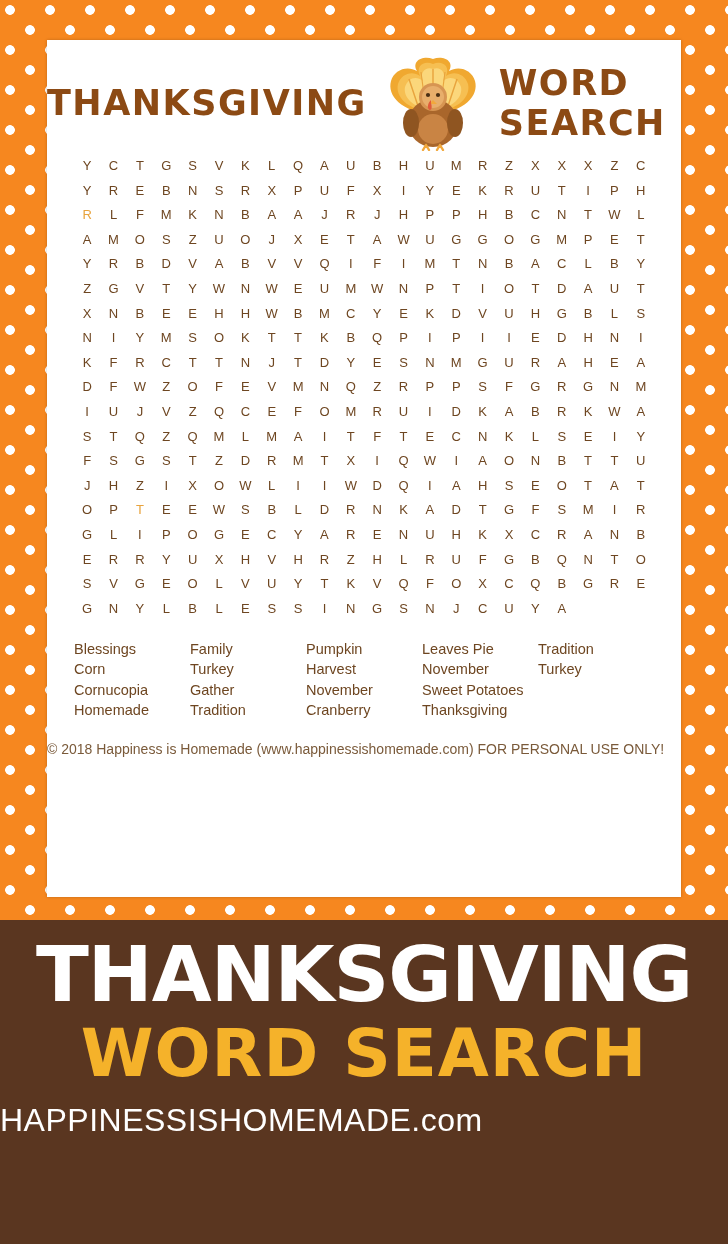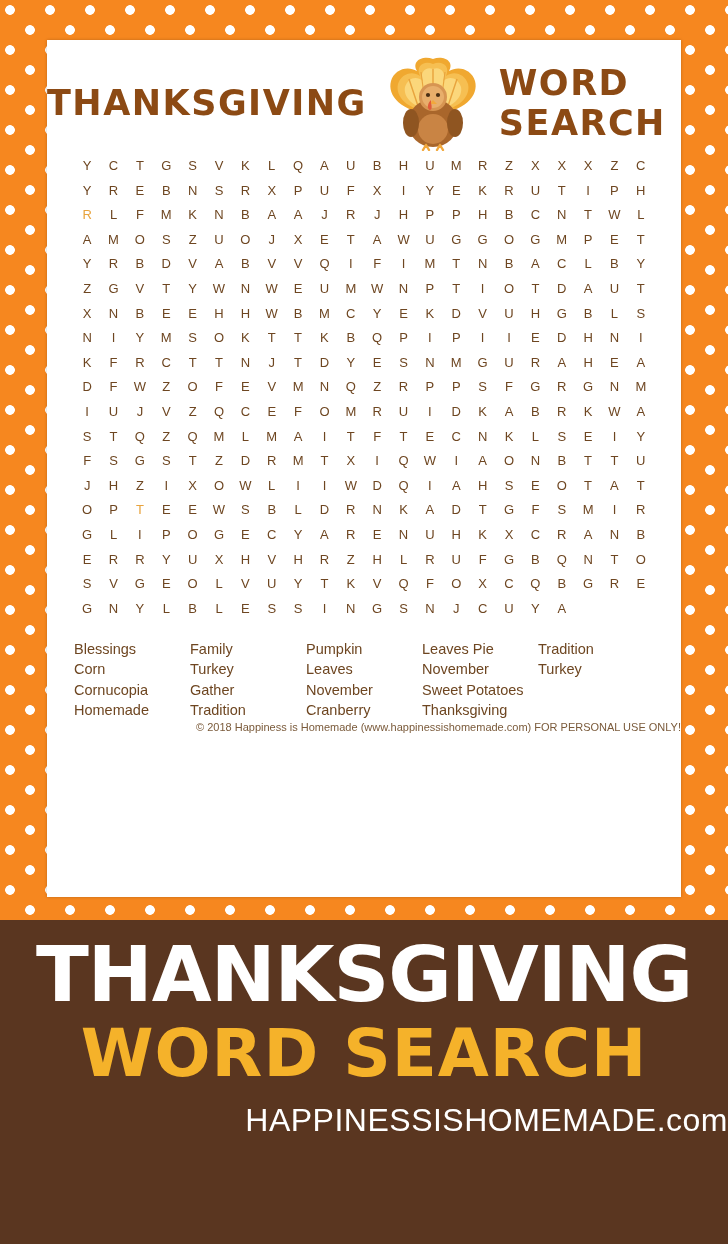--- a/index.html
+++ b/index.html
@@ -626,7 +626,7 @@
       </div>
       <div class="wl-col">
         <div>Pumpkin</div>
-        <div>Leaves</div>
+        <div>Harvest</div>
         <div>November</div>
         <div>Cranberry</div>
       </div>

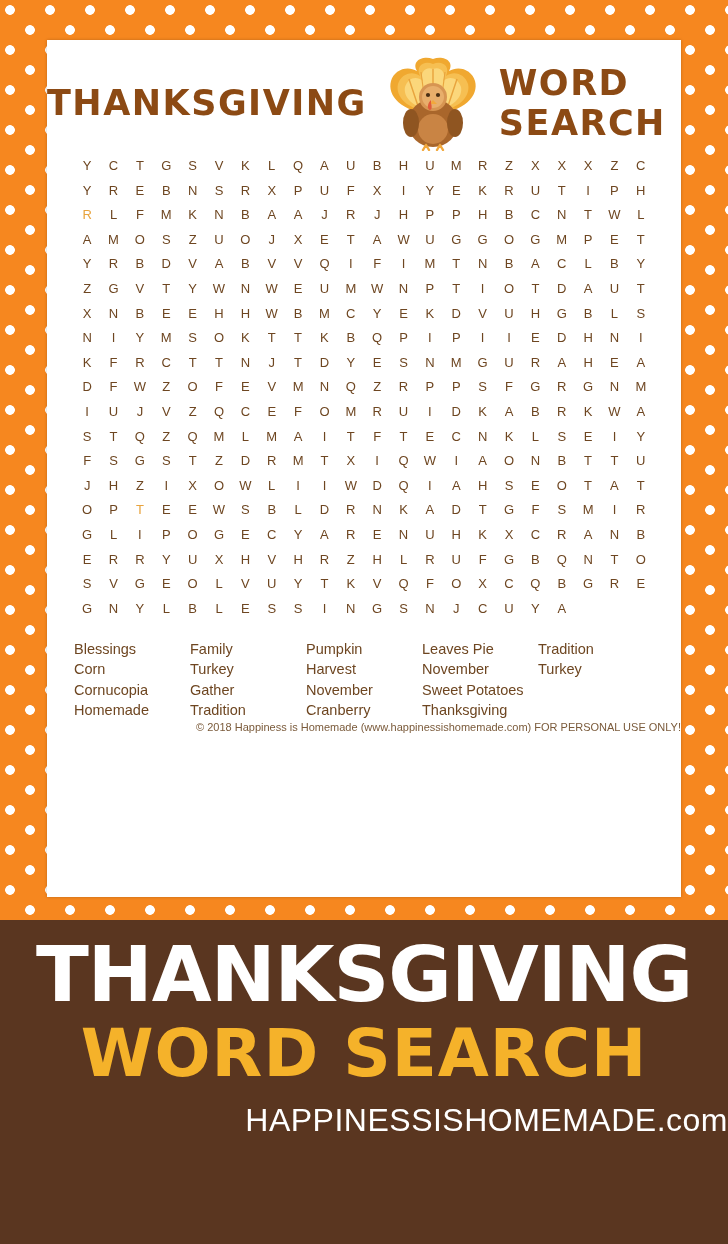--- a/index.html
+++ b/index.html
@@ -100,8 +100,9 @@
 
   
   #credit {
-    text-align: right;
-    font-size: 11px;
+    margin-top: 20px;
+    text-align: left;
+    font-size: 14px;
     color: #7a5a3a;
   }
 

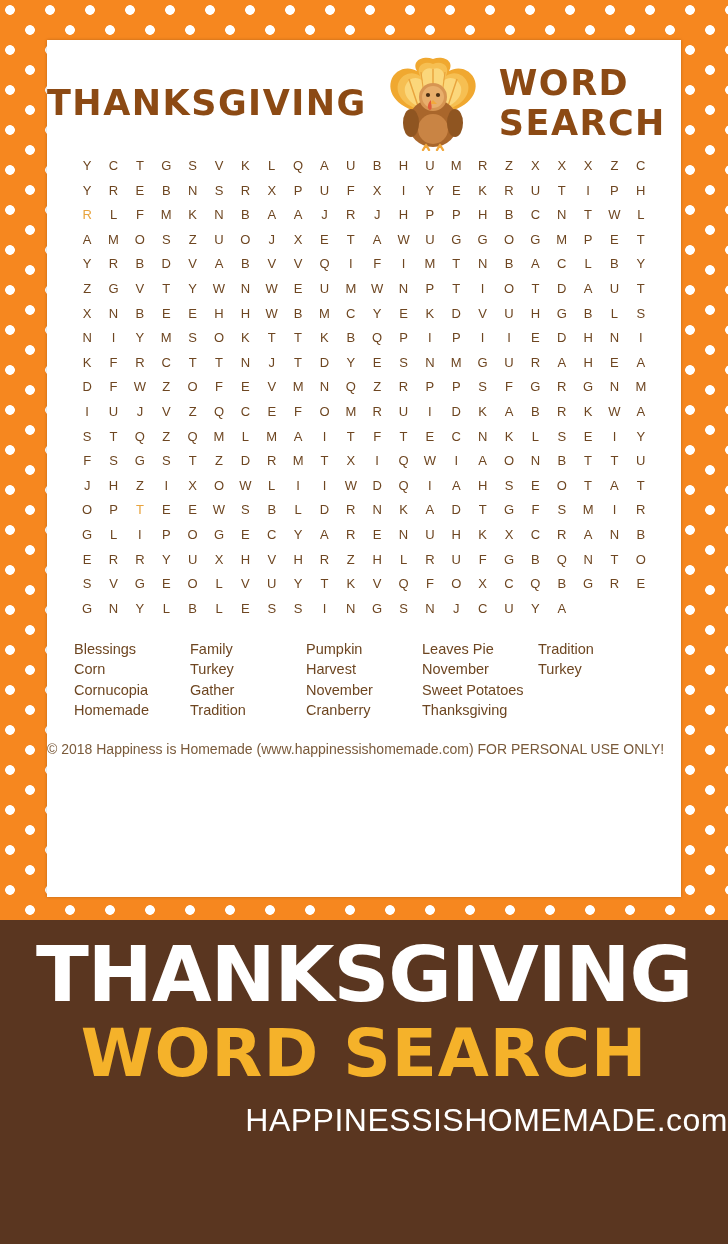--- a/index.html
+++ b/index.html
@@ -137,7 +137,7 @@
     line-height: 72px;
   }
   #banner-url {
-    text-align: right;
+    text-align: left;
     font-family: "Liberation Sans", sans-serif;
     font-size: 32px;
     letter-spacing: 0.5px;

